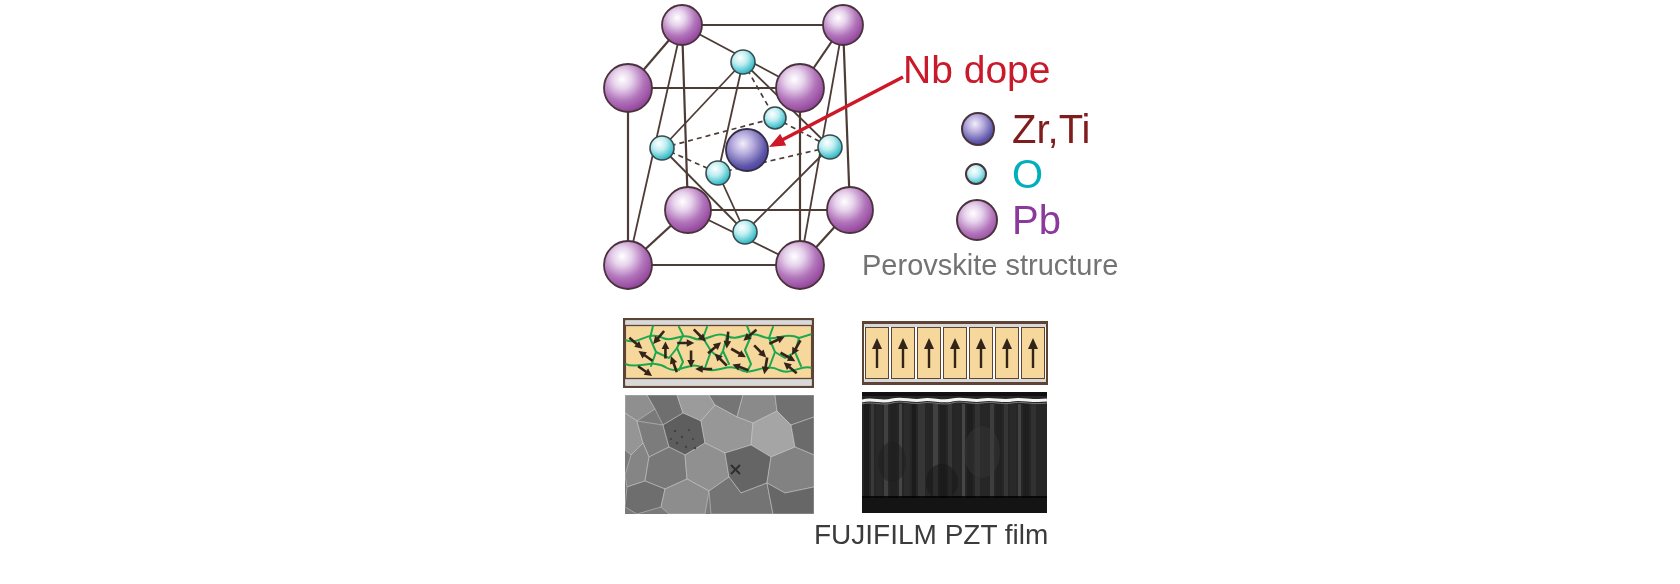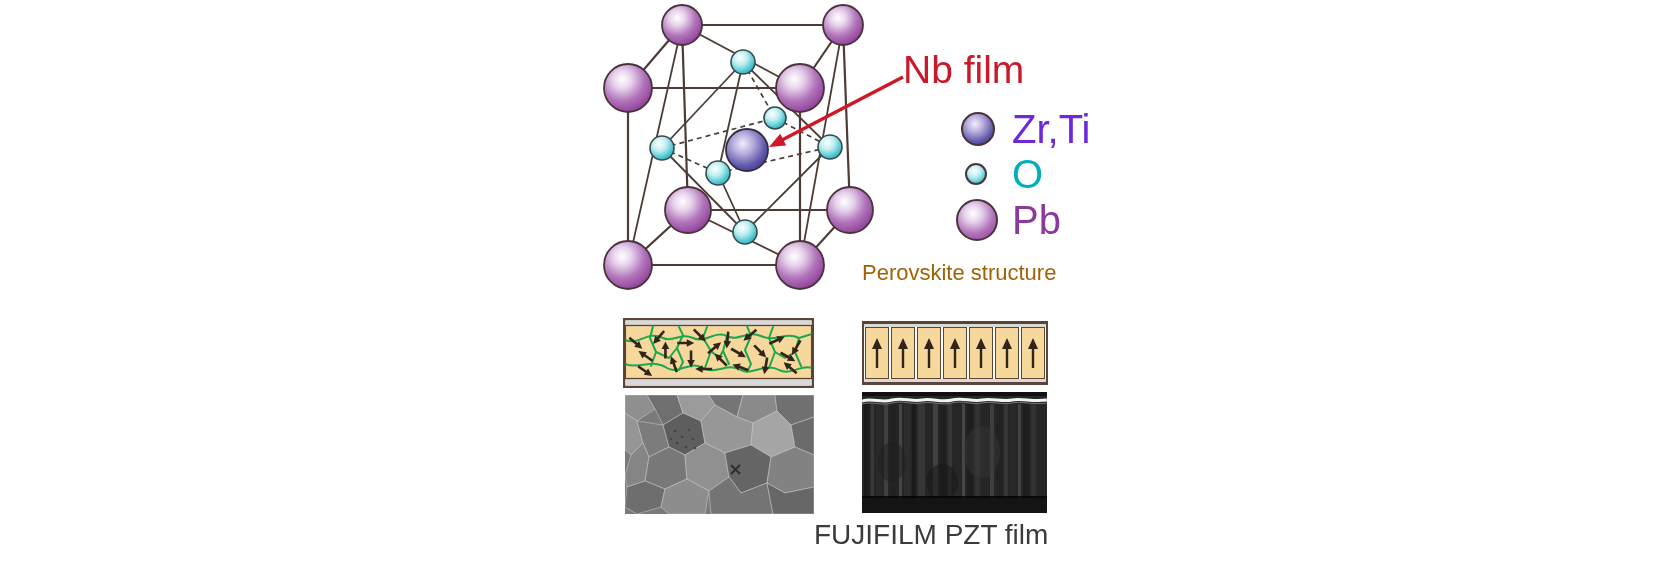--- a/index.html
+++ b/index.html
@@ -116,7 +116,7 @@
     </g>
   </svg>
 
-  <div class="abs nb-label">Nb film</div>
+  <div class="abs nb-label">Nb dope</div>
 
   <div class="abs legend-sphere sph-navy" style="left:961px;top:112px;width:34px;height:34px;"></div>
   <div class="abs legend-label" style="left:1012px;top:109px;color:#6d28d9;">Zr,Ti</div>

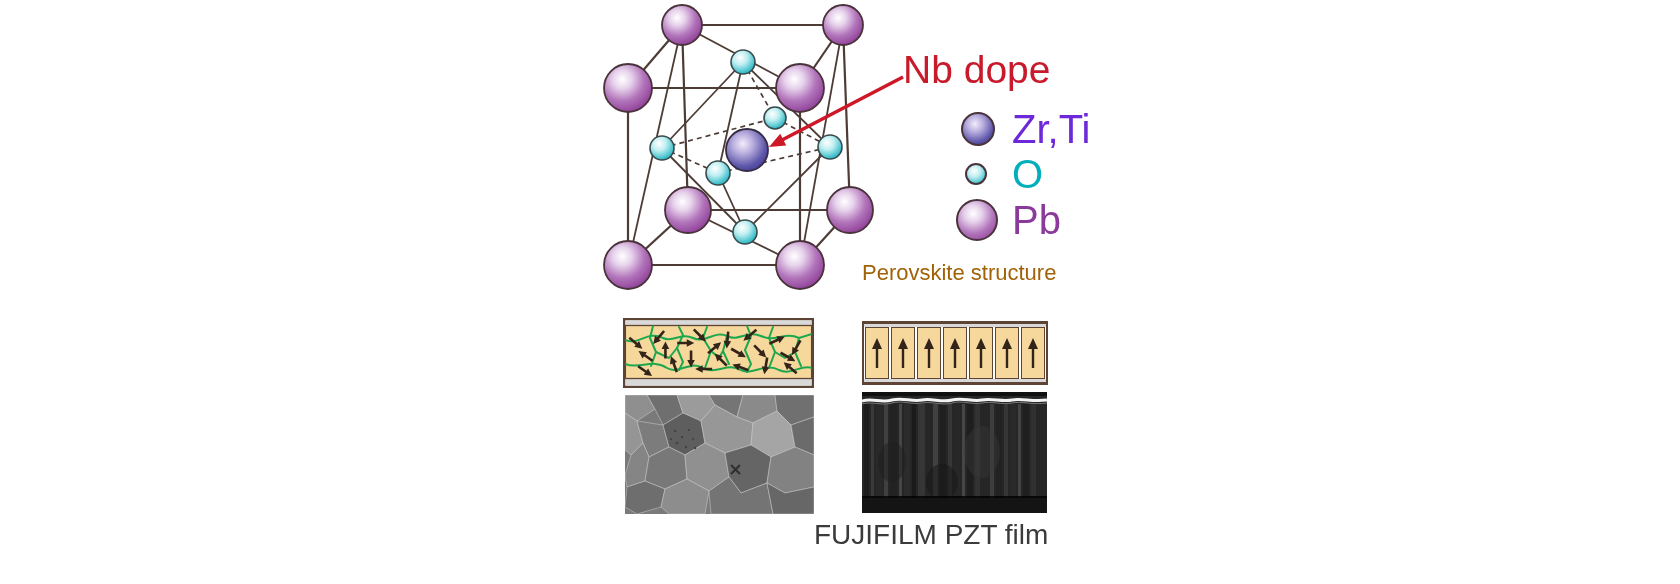--- a/index.html
+++ b/index.html
@@ -119,7 +119,7 @@
   <div class="abs nb-label">Nb dope</div>
 
   <div class="abs legend-sphere sph-navy" style="left:961px;top:112px;width:34px;height:34px;"></div>
-  <div class="abs legend-label" style="left:1012px;top:109px;color:#6d28d9;">Zr,Ti</div>
+  <div class="abs legend-label" style="left:1012px;top:109px;color:#7f1d1d;">Zr,Ti</div>
 
   <div class="abs legend-sphere sph-teal" style="left:965px;top:163px;width:22px;height:22px;"></div>
   <div class="abs legend-label" style="left:1012px;top:154px;color:#00aebc;">O</div>

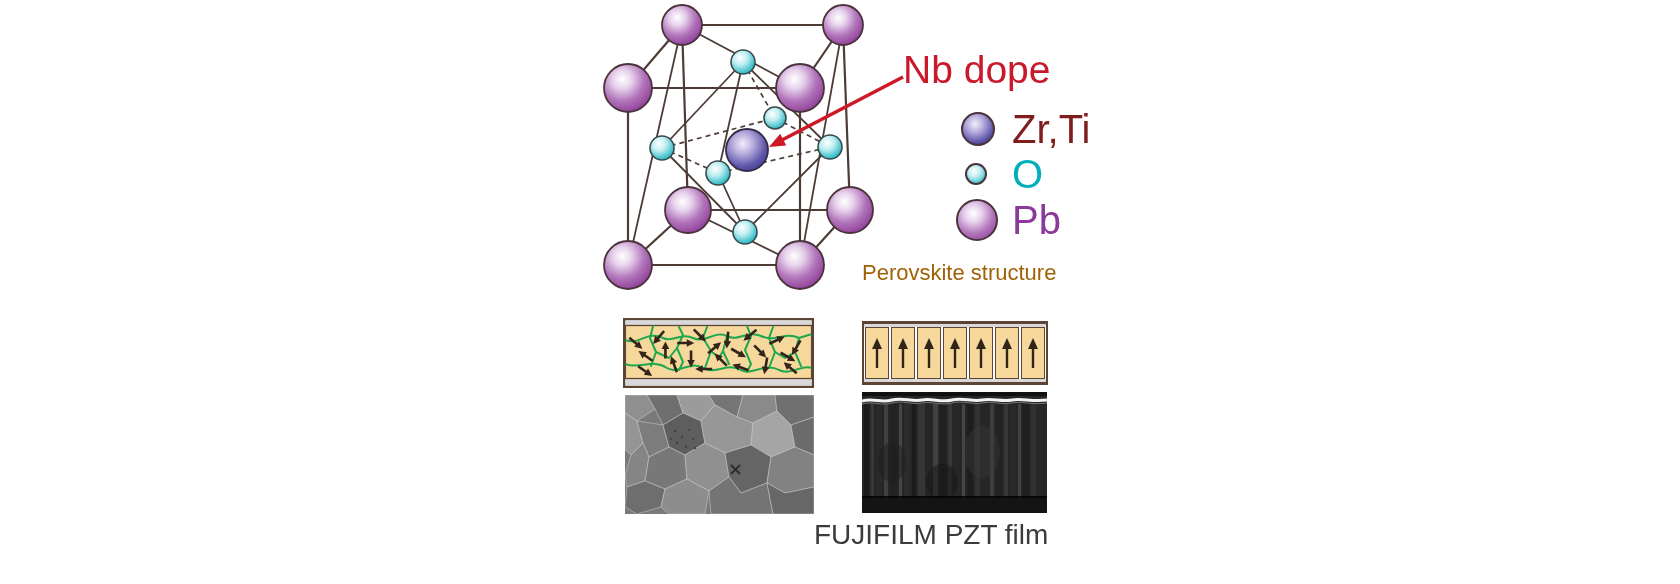--- a/index.html
+++ b/index.html
@@ -12,7 +12,7 @@
   .sph-teal{background:radial-gradient(circle at 40% 33%, #ffffff 0%, #bfeef1 38%, #3fc0cb 80%, #22adbb 100%);}
   .sph-purple{background:radial-gradient(circle at 40% 33%, #ffffff 0%, #e7d3ec 25%, #b275bb 58%, #93459c 88%, #8a3d93 100%);}
   .legend-label{font-size:40px;line-height:40px;white-space:nowrap;}
-  .perov-caption{left:862px;top:260px;font-size:22px;color:#a16207;white-space:nowrap;}
+  .perov-caption{left:862px;top:249px;font-size:29px;color:#737373;white-space:nowrap;}
   .panel-caption{font-size:28px;line-height:33px;color:#3b3b3b;white-space:nowrap;}
   .film-schem{left:862px;top:321px;width:186px;height:64px;box-sizing:border-box;
               border:2px solid #5d4435;border-top-width:3px;border-bottom-width:3px;

